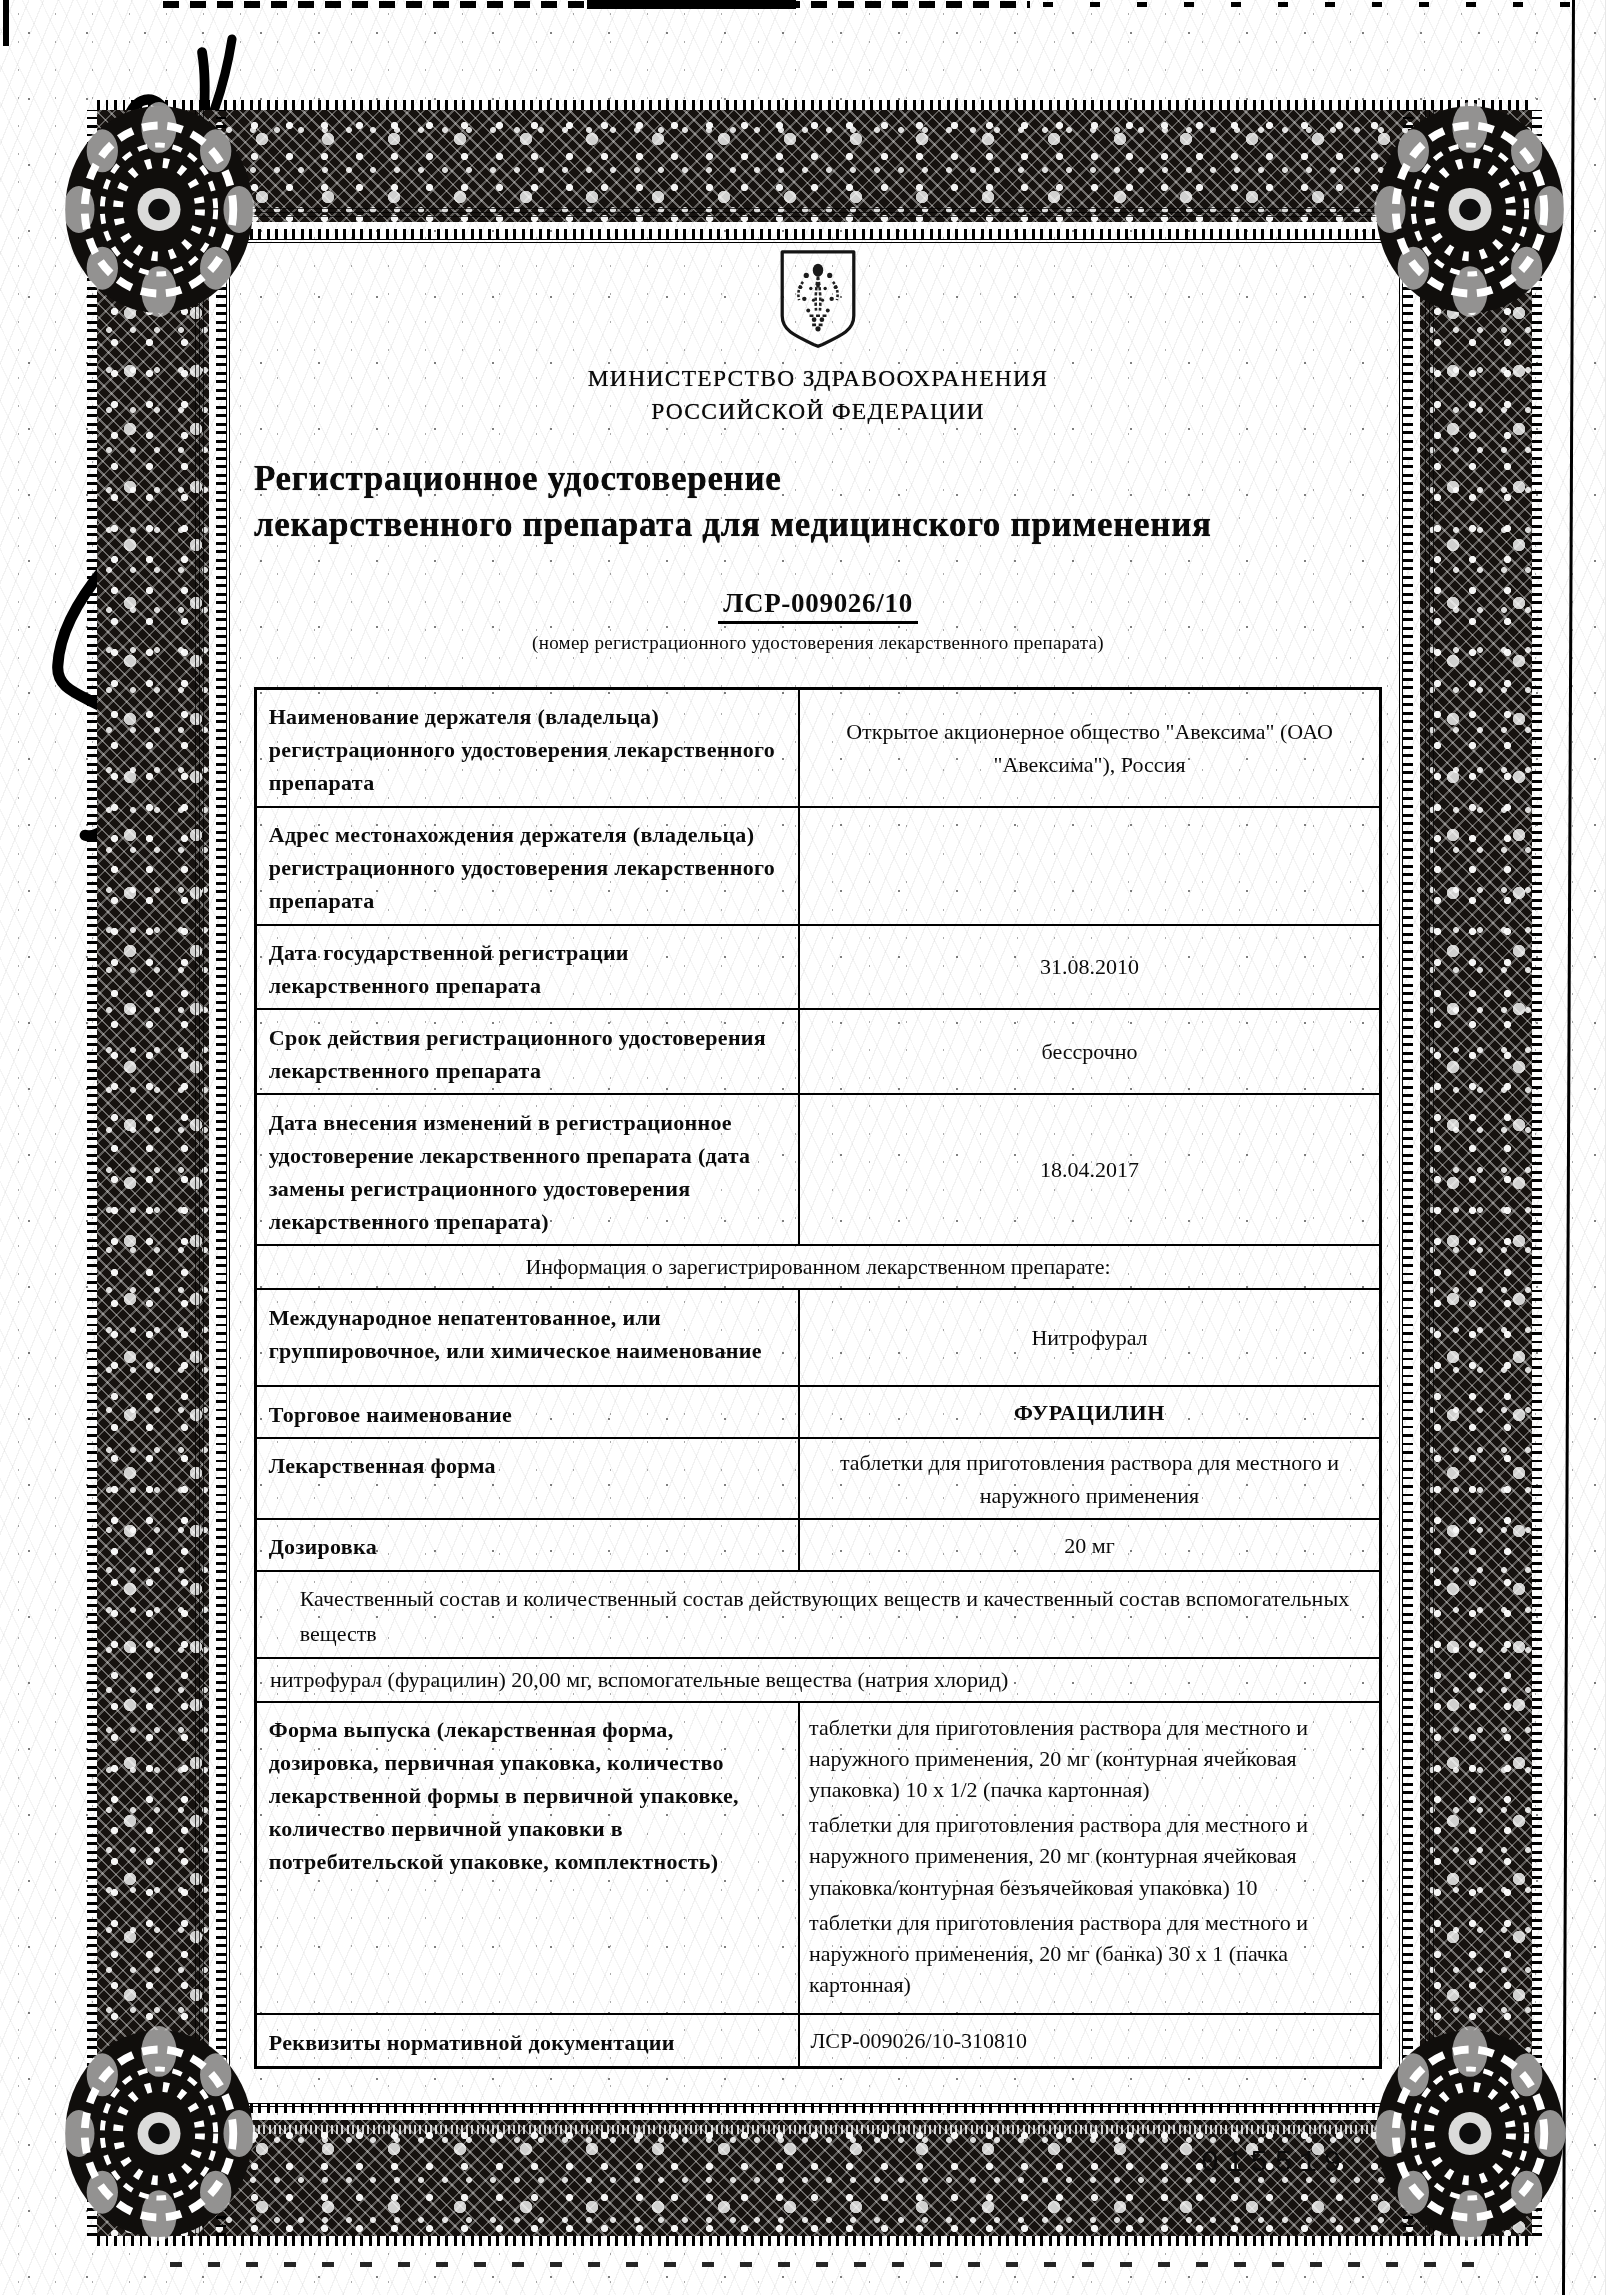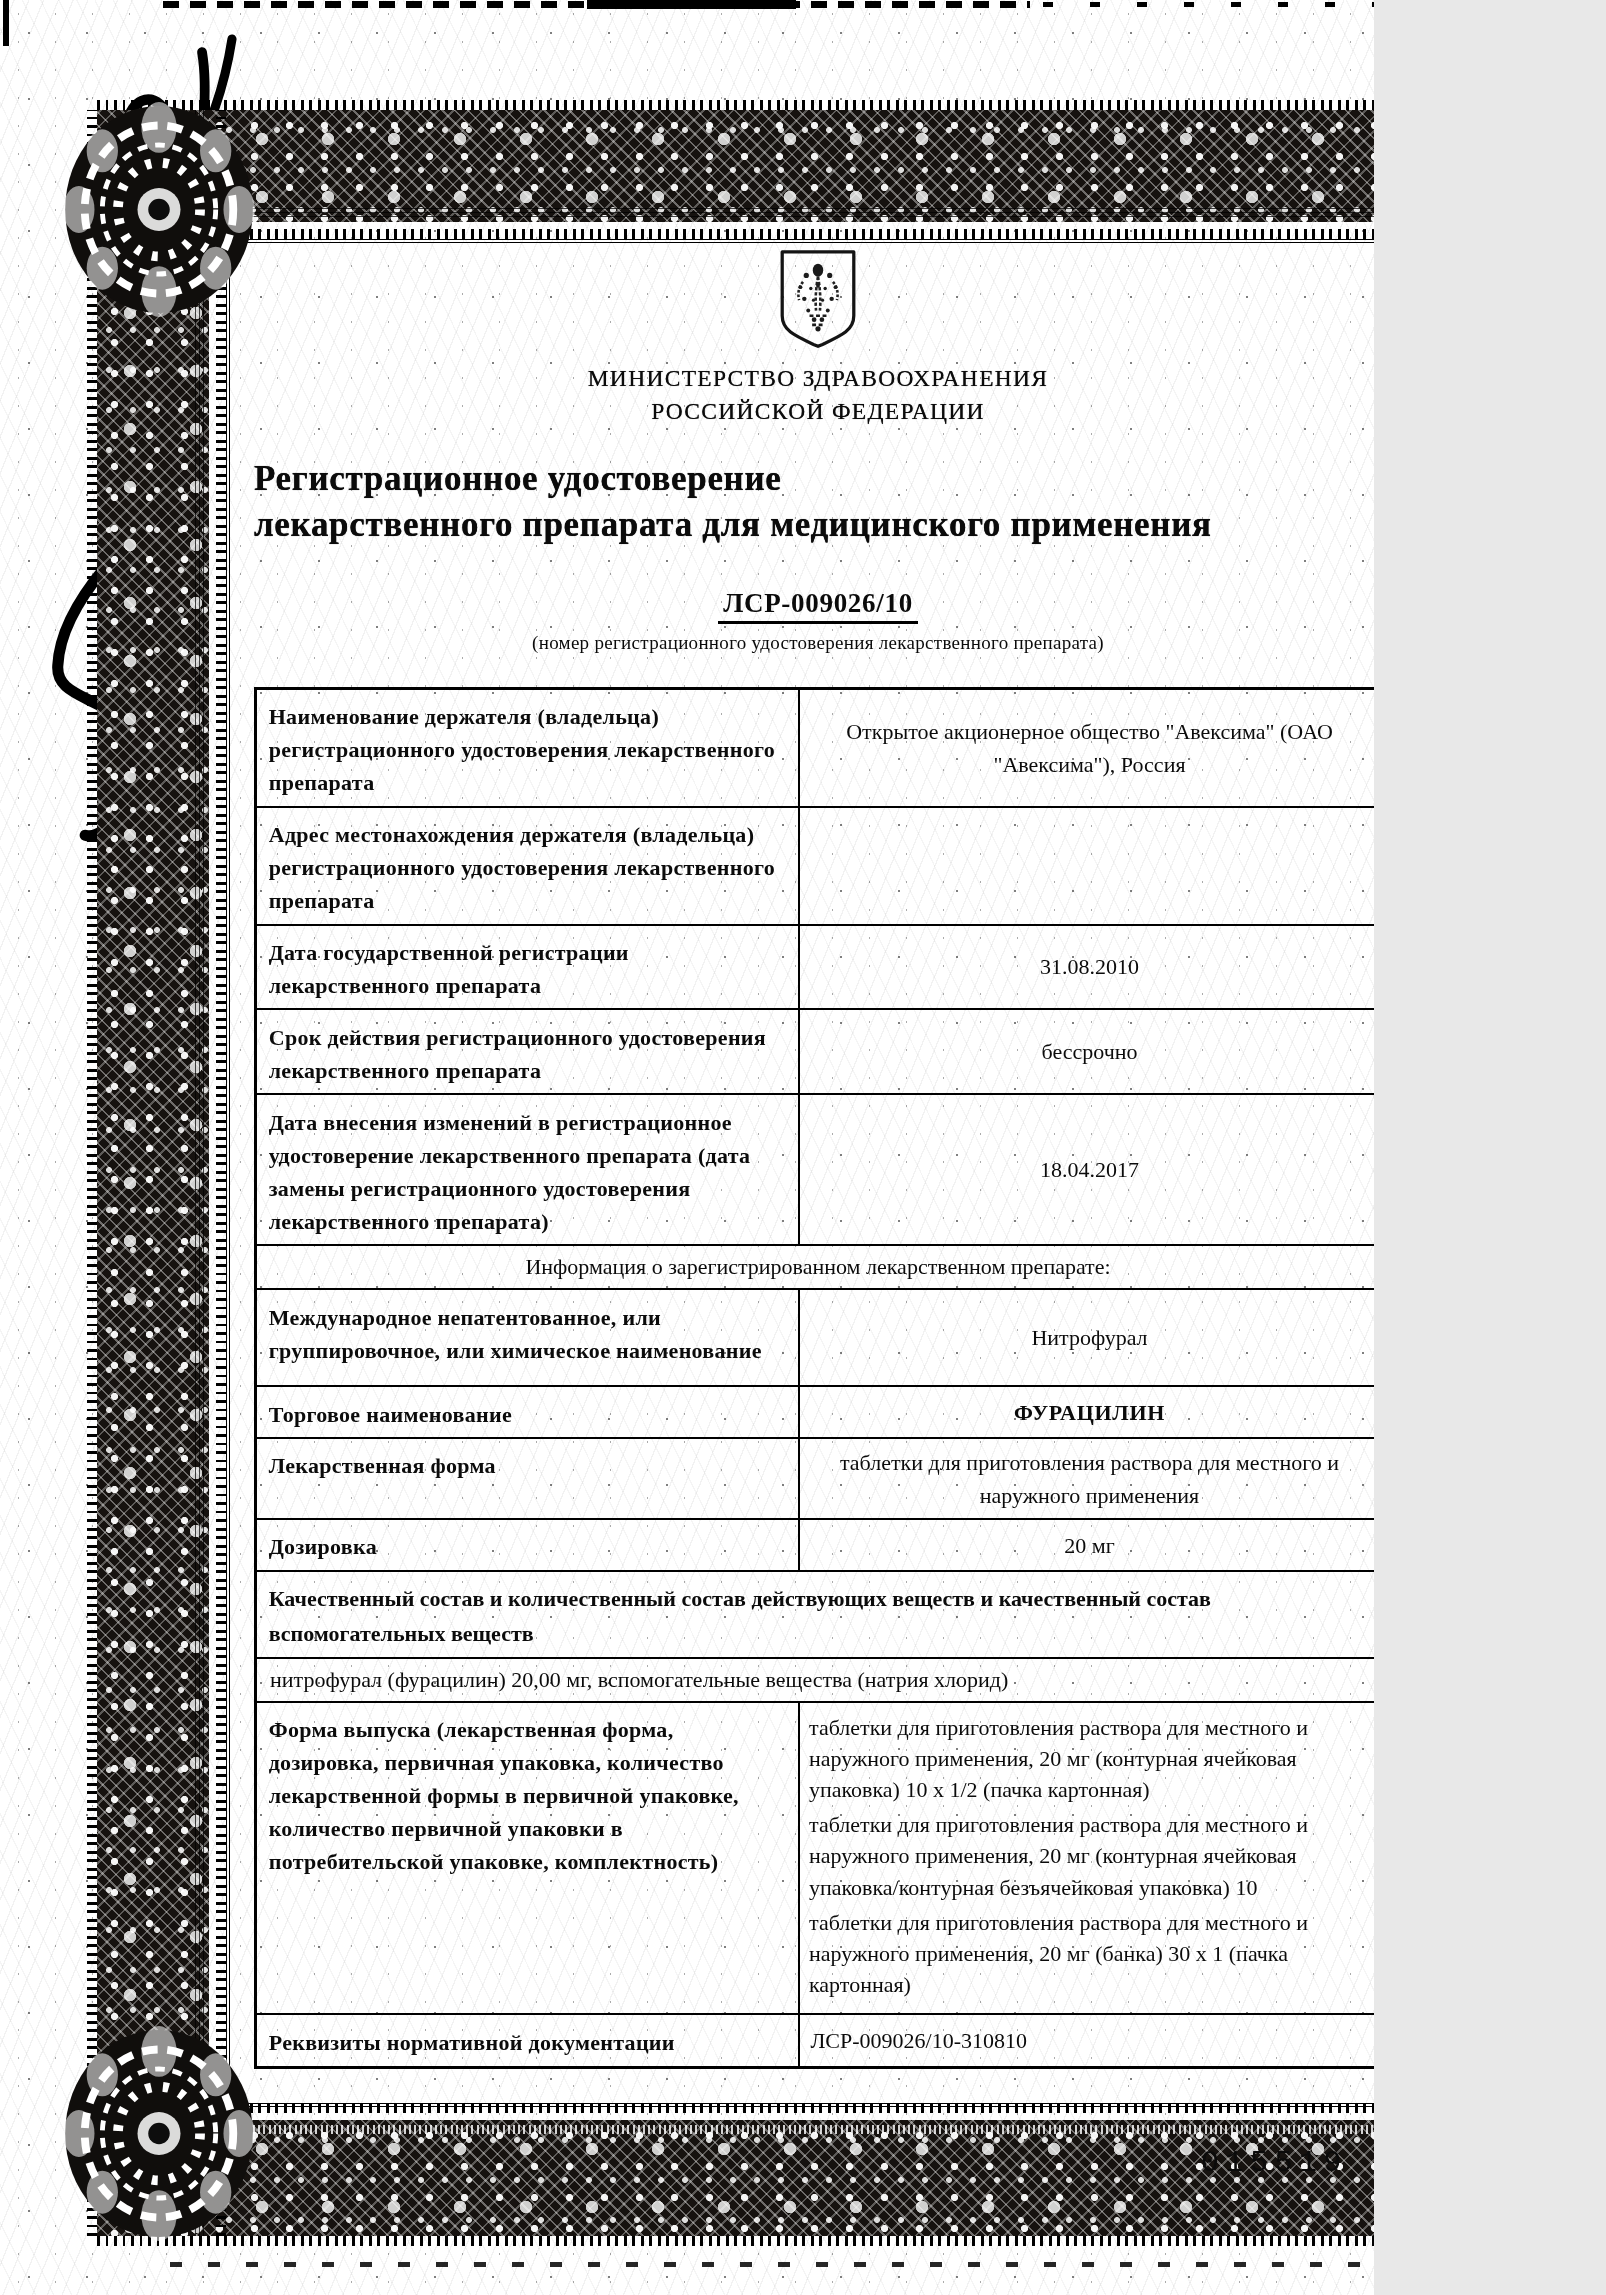--- a/index.html
+++ b/index.html
@@ -4,7 +4,7 @@
 <style>
   html,body{margin:0;padding:0;background:#e8e8e8;}
   .page{
-    position:relative;width:1374px;height:2295px;background:#fff;overflow:hidden;
+    position:relative;width:1605px;height:2295px;background:#fff;overflow:hidden;
     font-family:"Liberation Serif","DejaVu Serif",serif;color:#0b0b0b;
     background-image:
       radial-gradient(rgba(0,0,0,.5) 0.8px, transparent 1.1px),

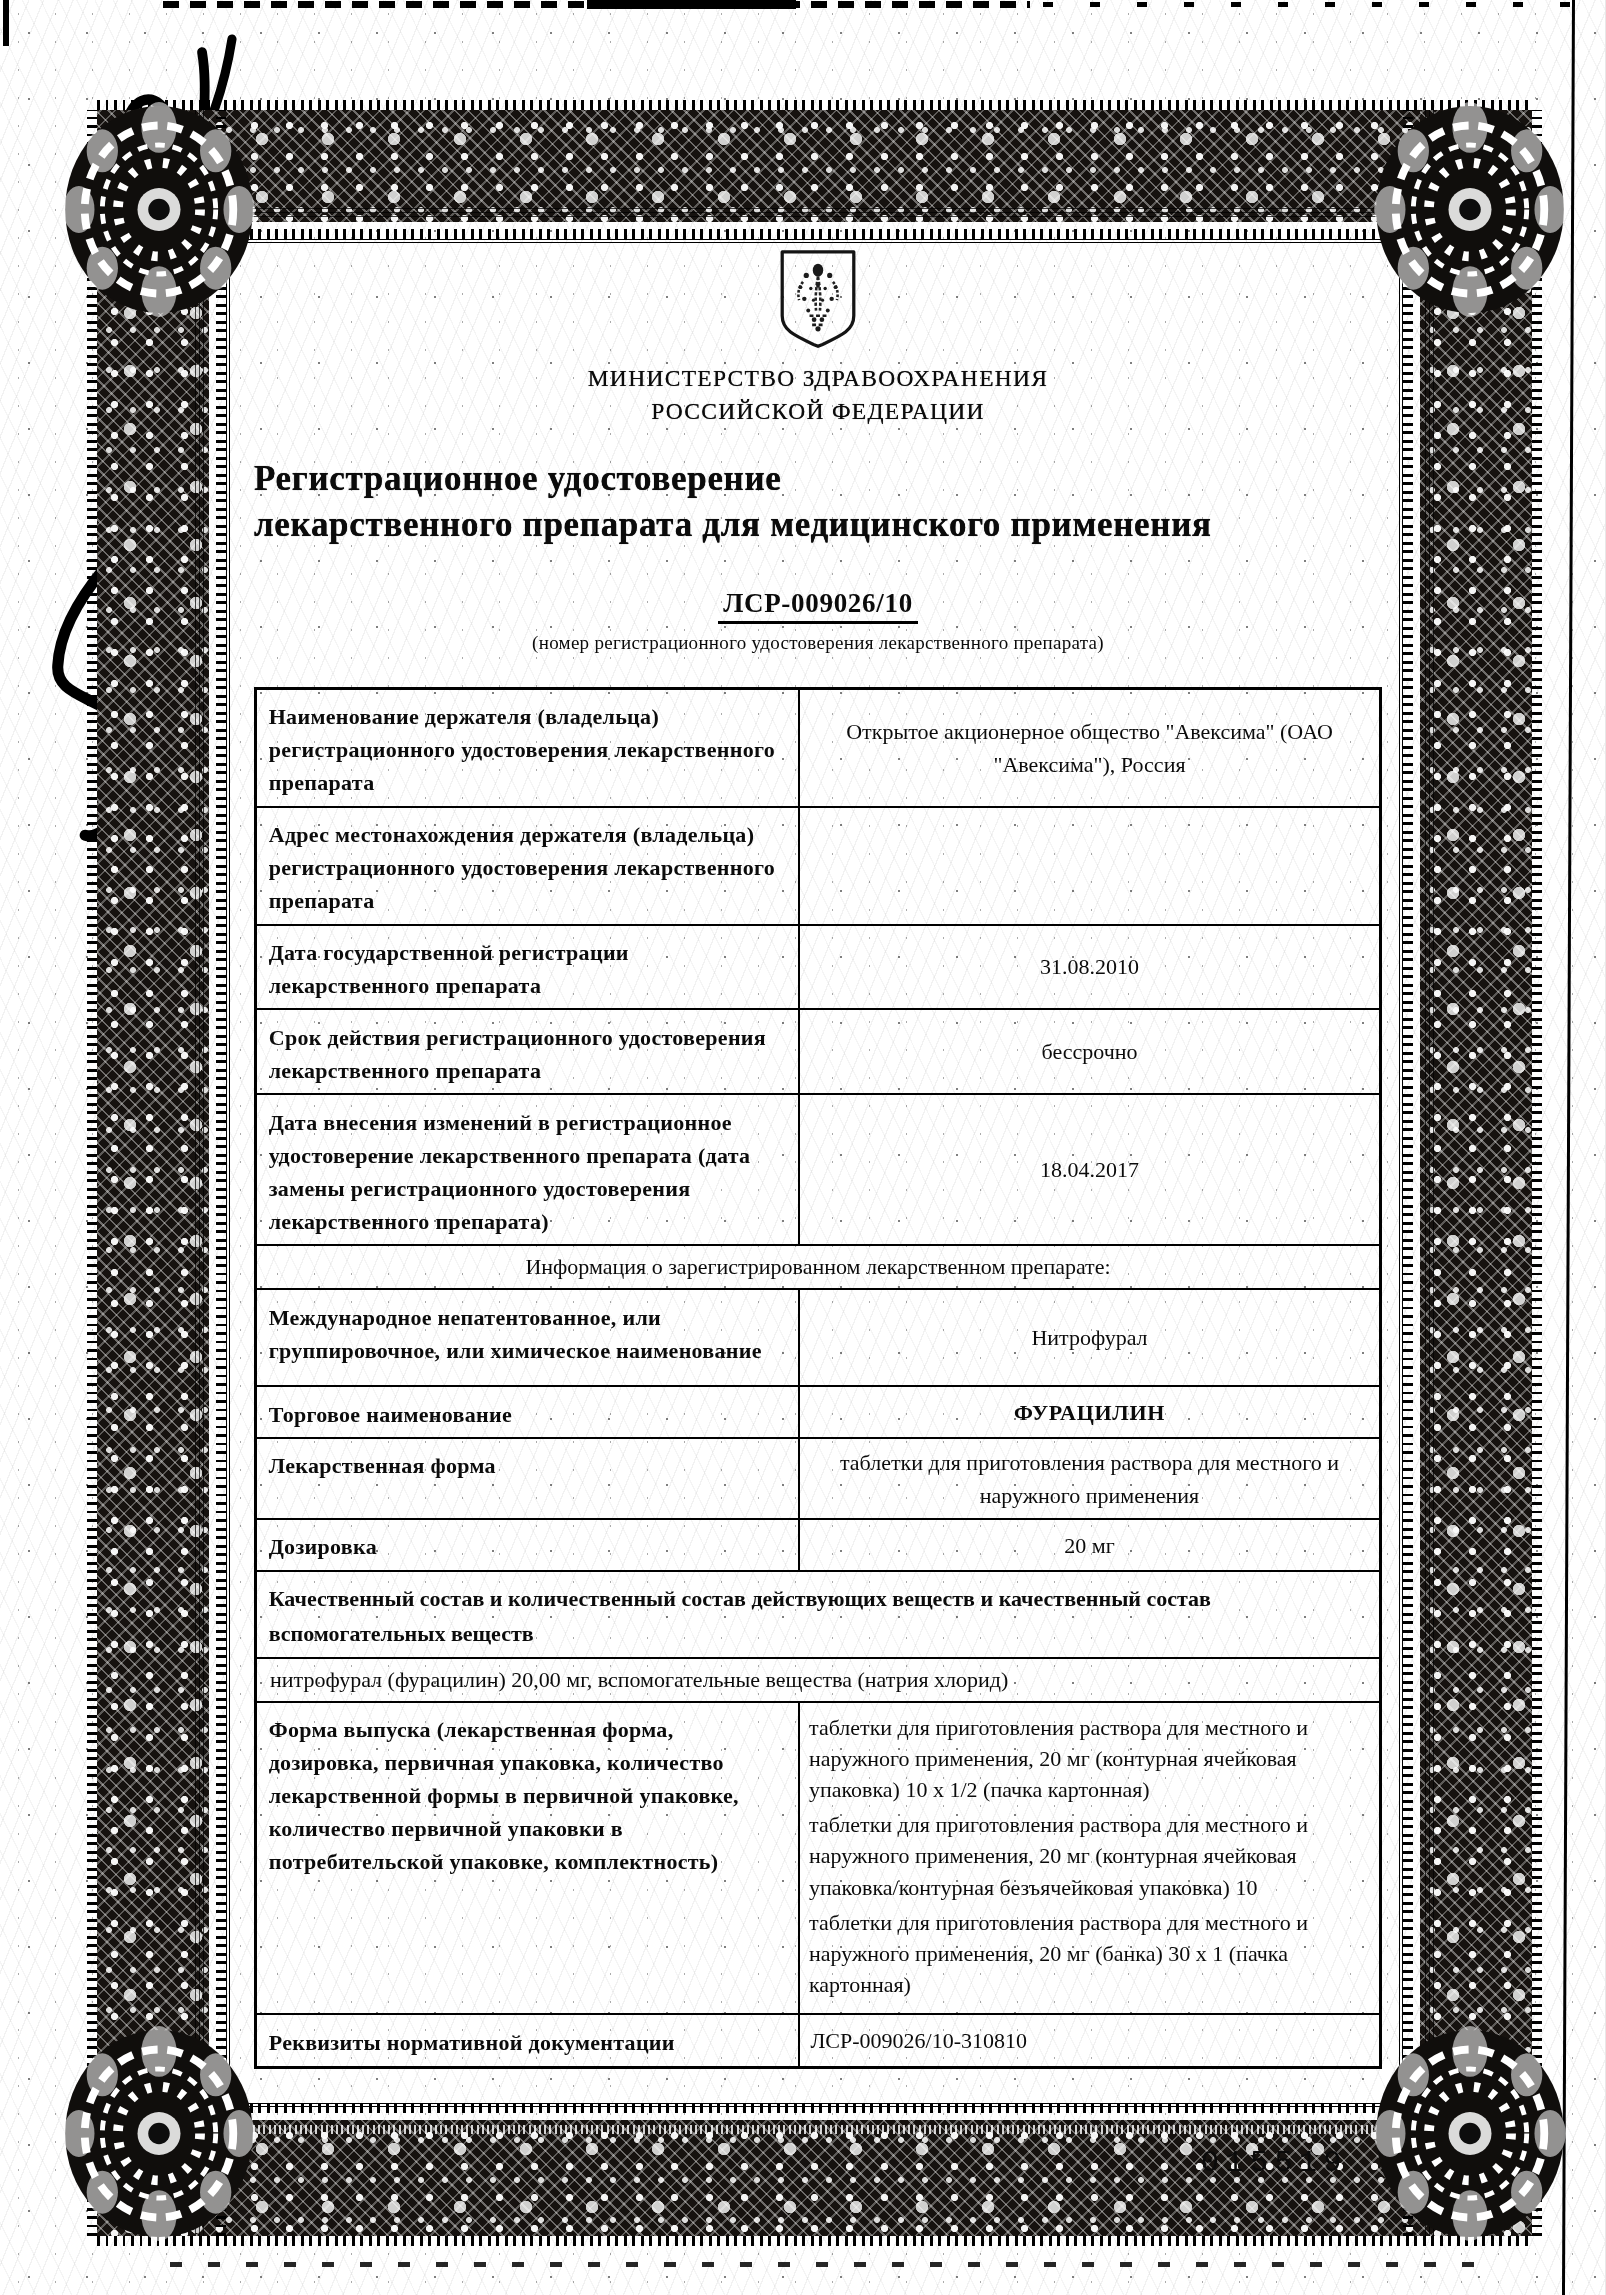--- a/index.html
+++ b/index.html
@@ -83,7 +83,7 @@
   .merged{grid-column:1 / 3;border-right:none;}
   .sec-head{display:flex;align-items:center;justify-content:center;text-align:center;
     font-size:22px;padding:5.2px 13px;}
-  .comp-lbl{font-weight:700;font-size:22px;line-height:1.6;padding:9px 13px 5.2px 11.7px;}
+  .comp-lbl{font-weight:400;font-size:22px;line-height:1.6;padding:9px 13px 5.2px 11.7px;margin-left:31px;}
   .comp-val{font-size:22px;display:flex;align-items:center;padding:4px 13px;}
   .rh-holder{min-height:95px;border-radius:19px;} .rh-addr{min-height:98px;} .rh-regdate{min-height:68px;}
   .rh-valid{min-height:68px;} .rh-amend{min-height:140px;} .rh-info{min-height:42px;}

